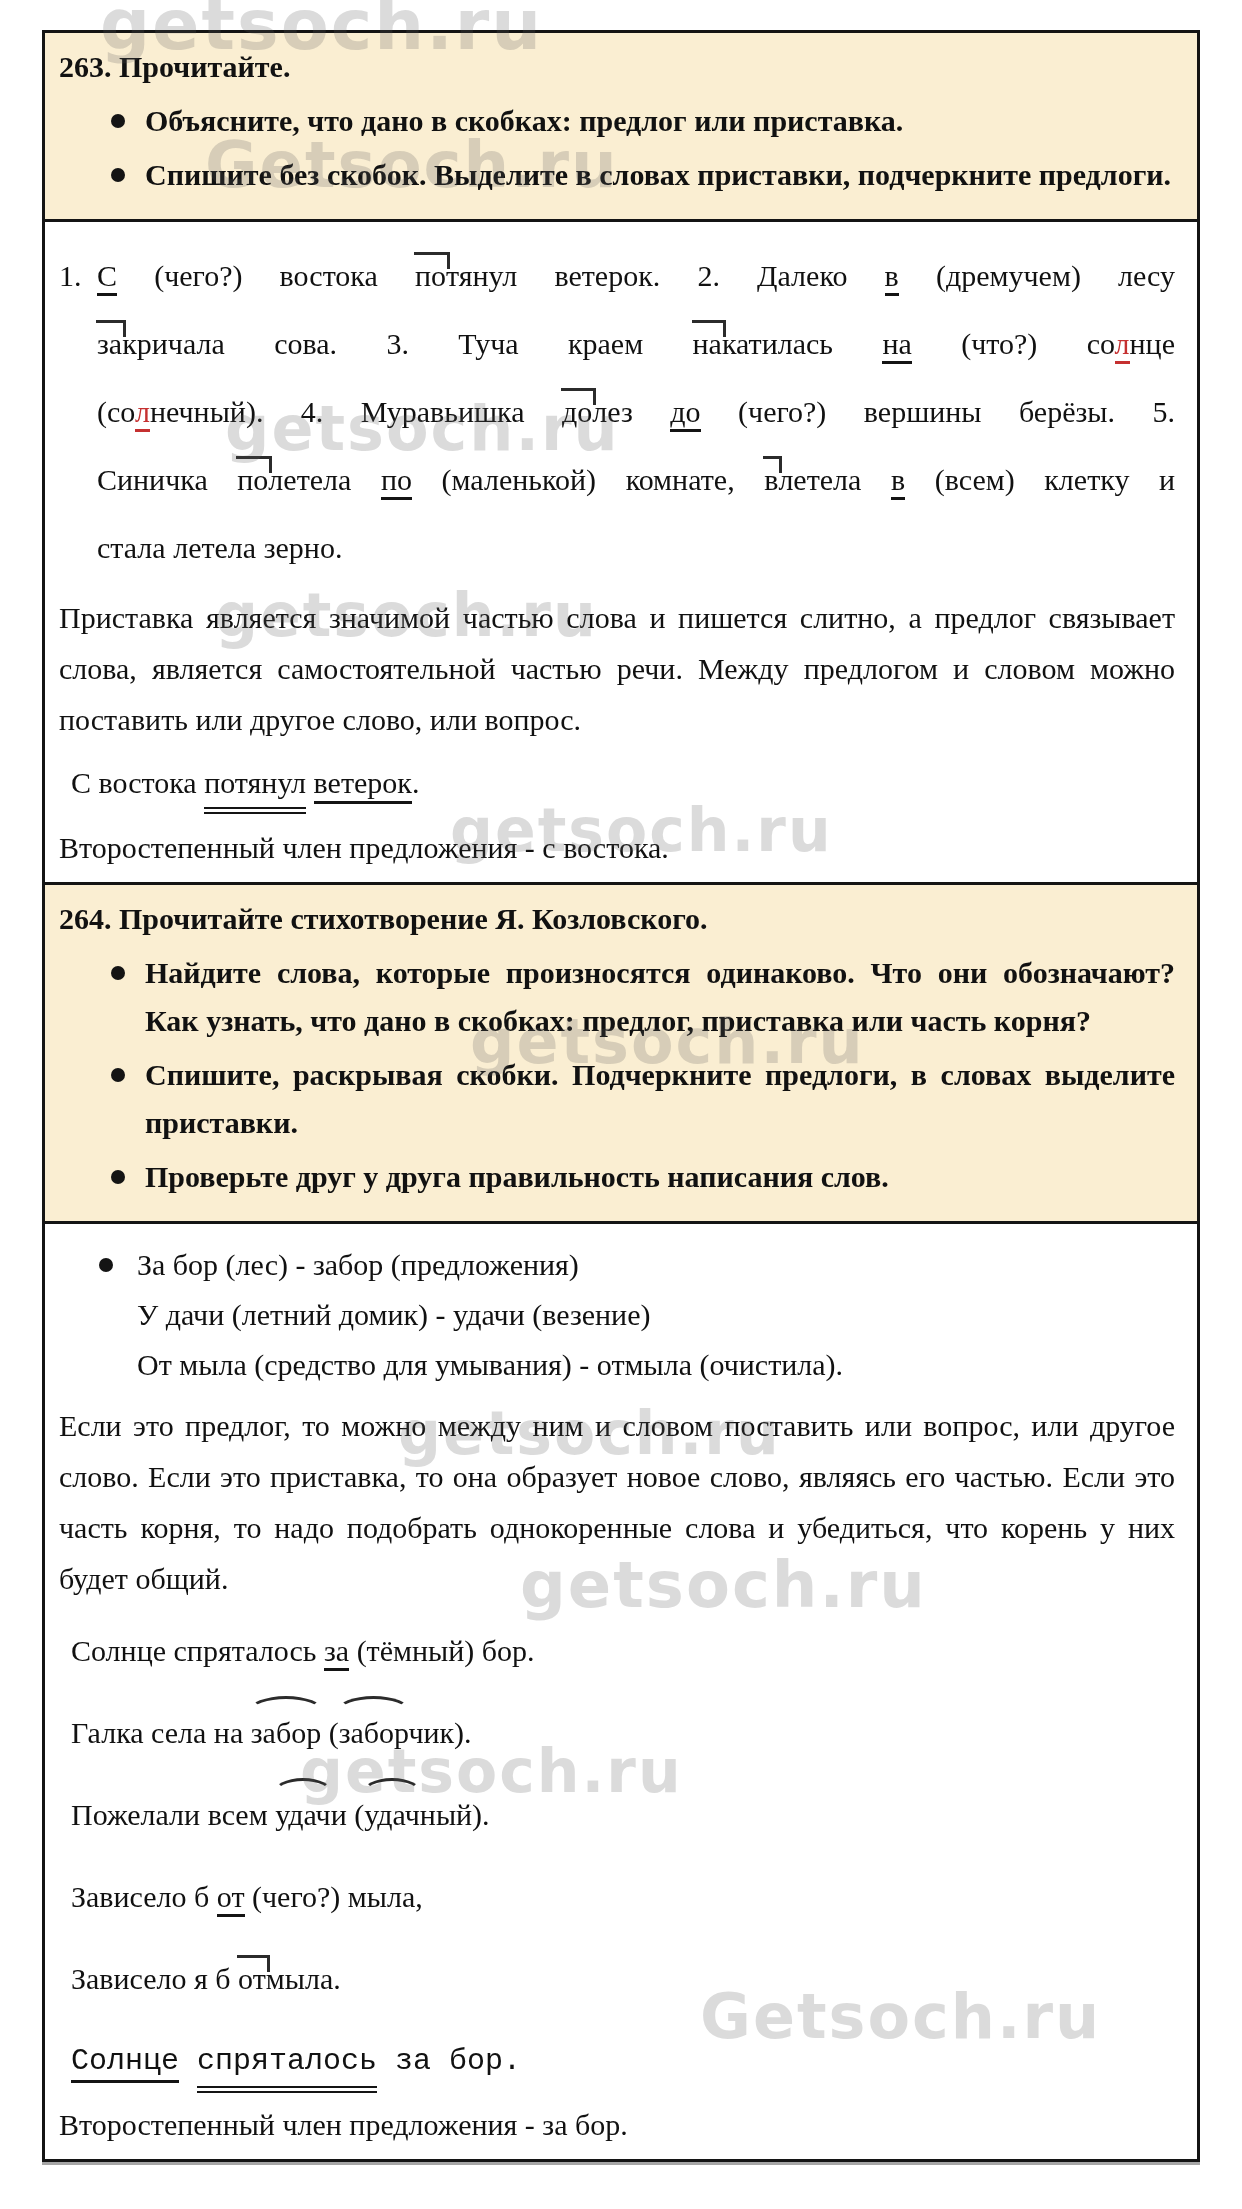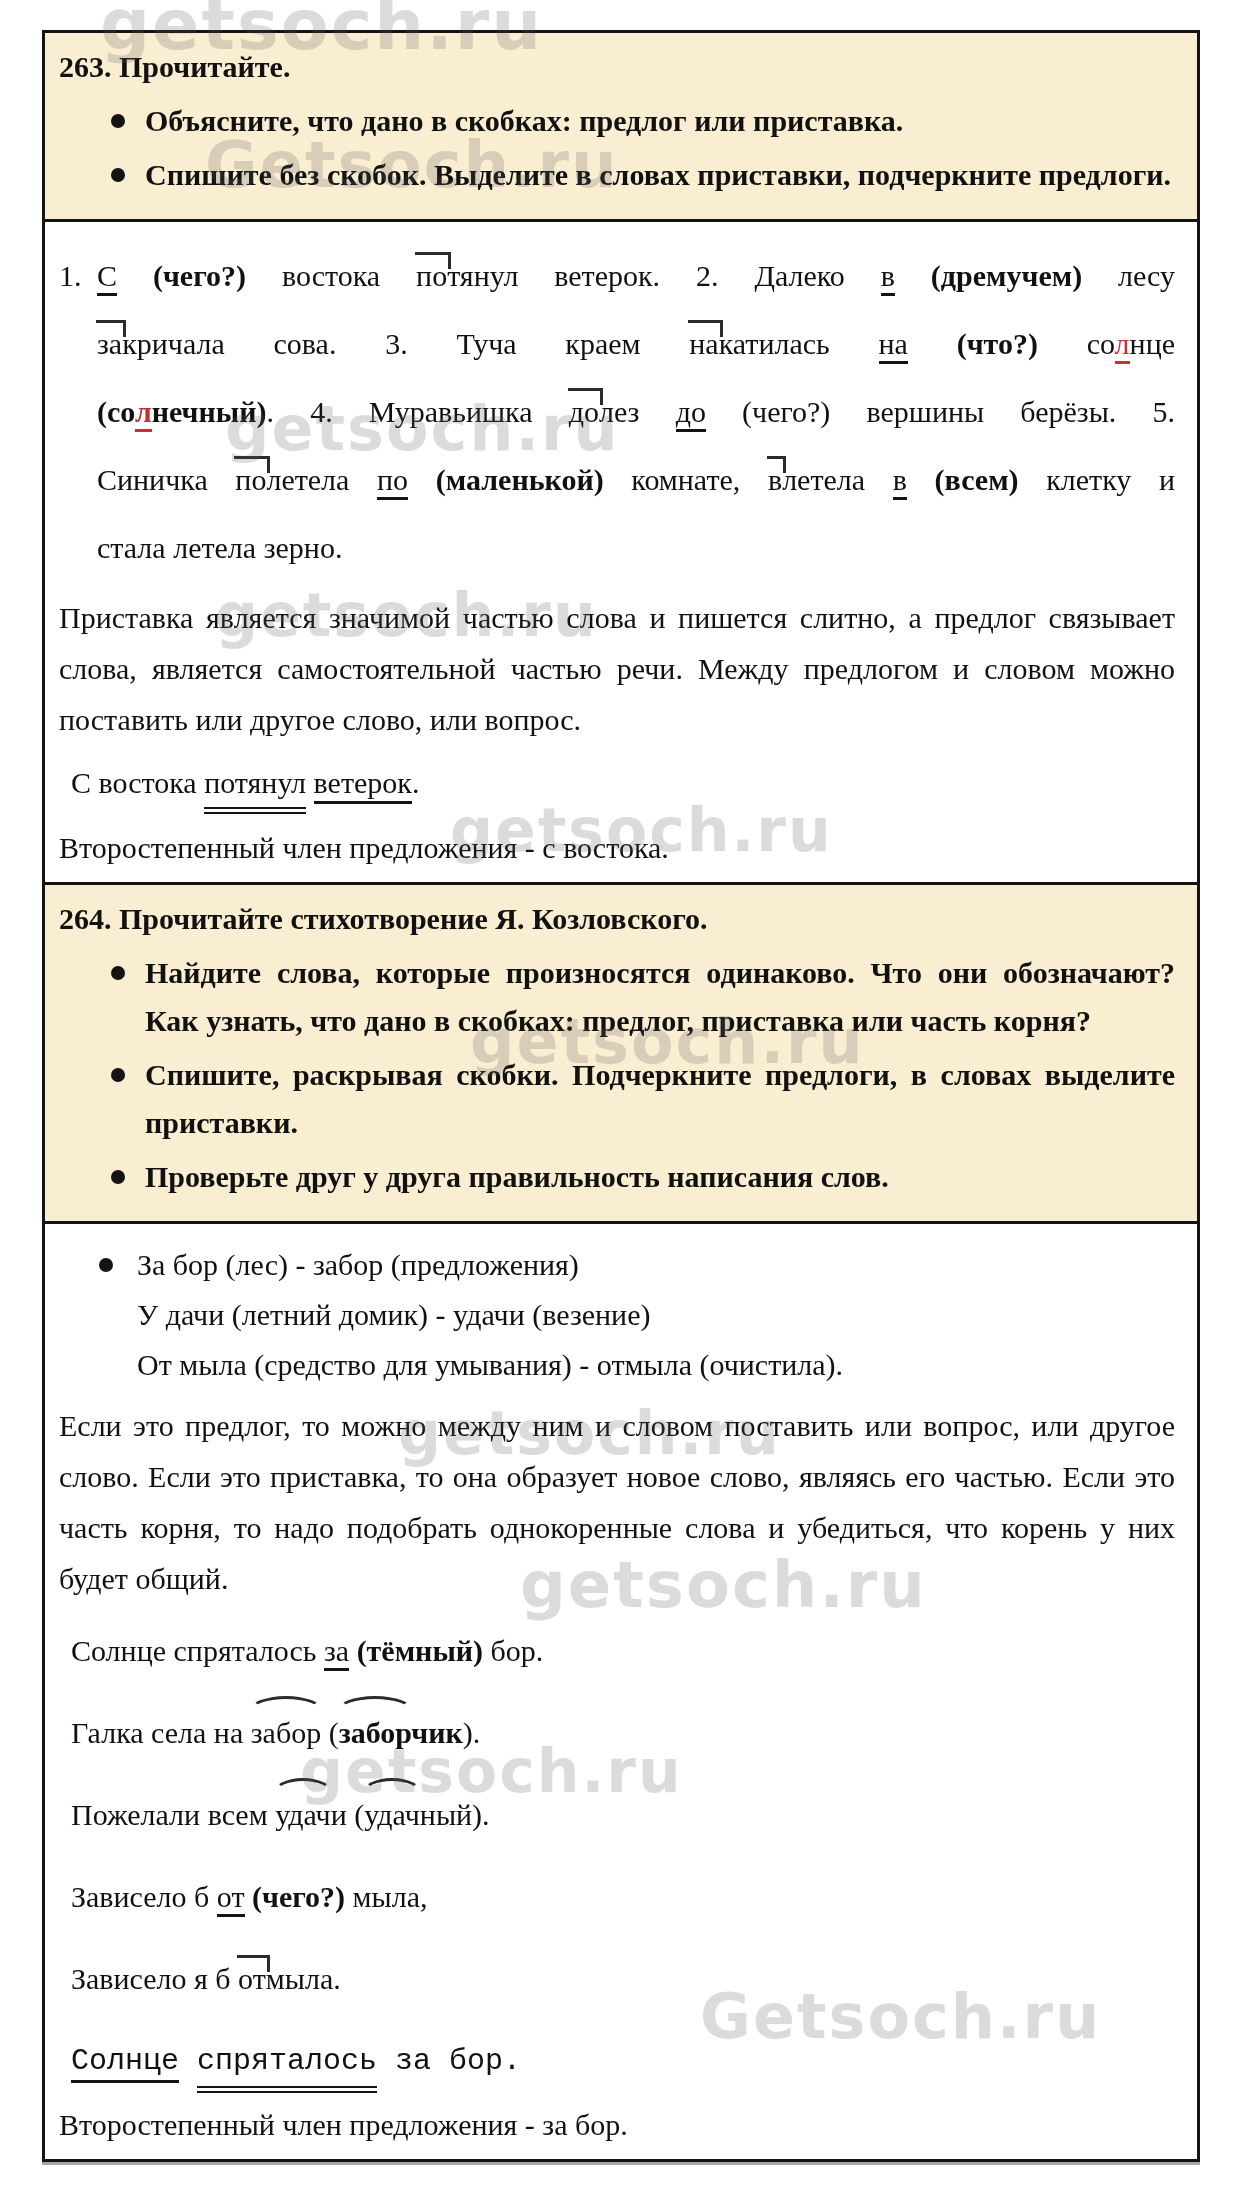--- a/index.html
+++ b/index.html
@@ -43,7 +43,7 @@
   .poem-line{padding-left:12px;line-height:42px;margin-bottom:40px;}
   .poem-line:last-child{margin-bottom:0;font-family:Liberation Mono, monospace;}
   
-  .b{font-weight:bold;}
+  .b{font-weight:normal;}
   .u{border-bottom:3px solid var(--border);padding-bottom:1px;}
   .subj{border-bottom:3px solid var(--border);padding-bottom:2px;}
   .pred{border-bottom:7px double var(--border);padding-bottom:8px;}

